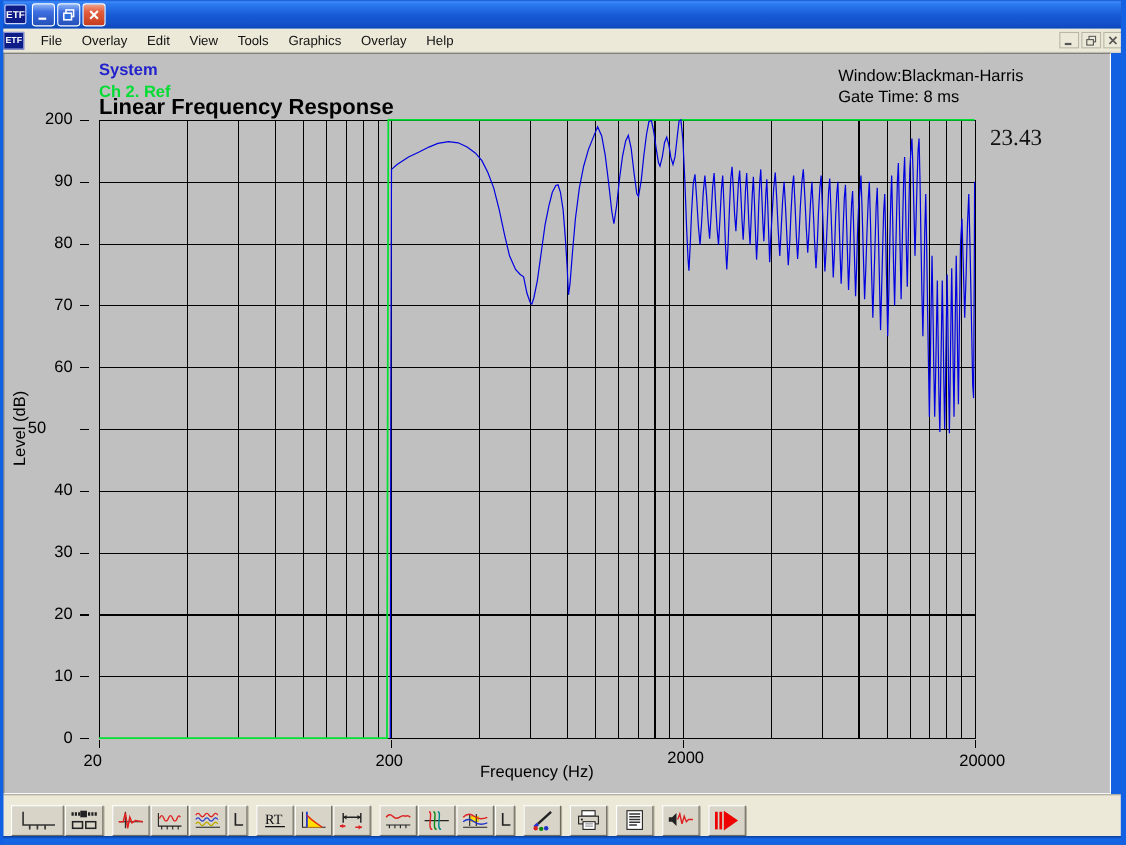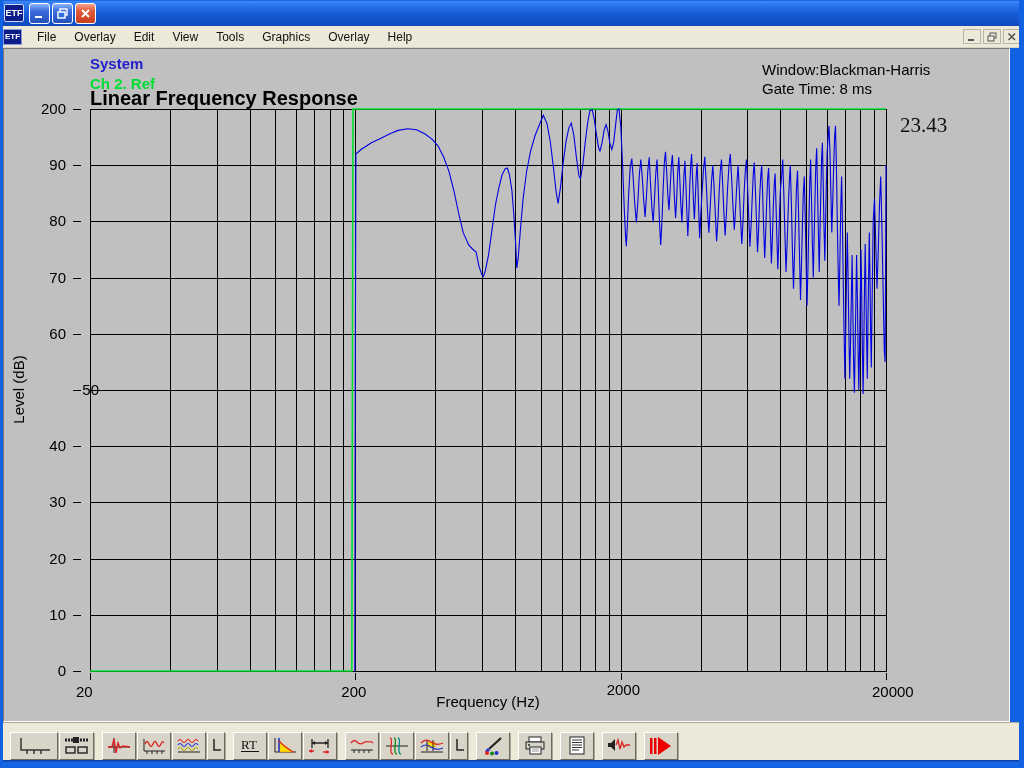--- a/index.html
+++ b/index.html
@@ -195,7 +195,7 @@
           <span class="tick-label" style="right: 943px; top: 500.6px;">20</span>
           <span class="tick-label" style="right: 943px; top: 444.4px;">30</span>
           <span class="tick-label" style="right: 943px; top: 388.2px;">40</span>
-          <span class="tick-label" style="right: 910px; top: 332px;">50</span>
+          <span class="tick-label" style="right: 967px; top: 332px;">50</span>
           <span class="tick-label" style="right: 943px; top: 275.8px;">60</span>
           <span class="tick-label" style="right: 943px; top: 219.6px;">70</span>
           <span class="tick-label" style="right: 943px; top: 163.4px;">80</span>

